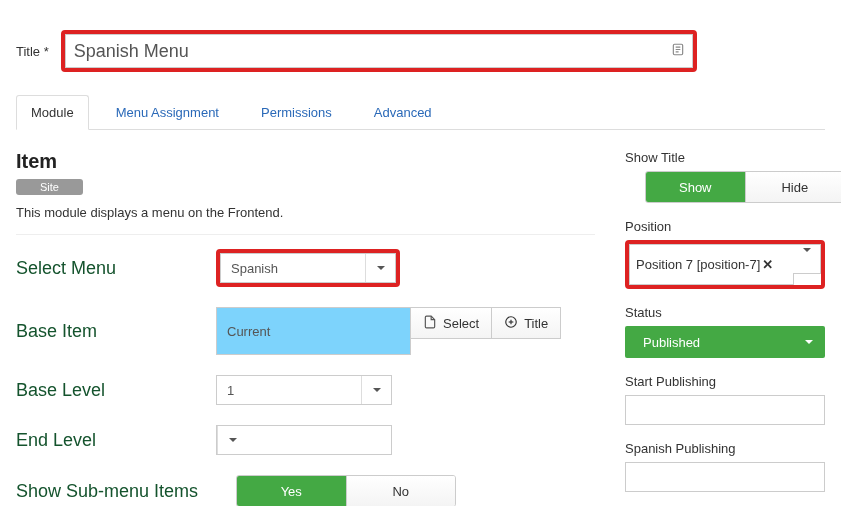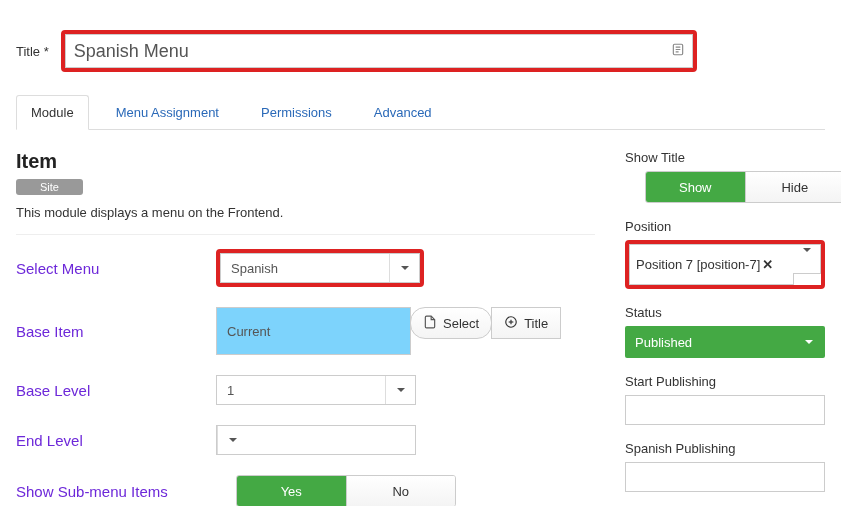--- a/index.html
+++ b/index.html
@@ -119,8 +119,8 @@
   }
   .form-label {
     width: 200px;
-    font-size: 15px;
-    color: #6d28d9;
+    font-size: 18px;
+    color: #14532d;
   }
   .select-box {
     display: flex;

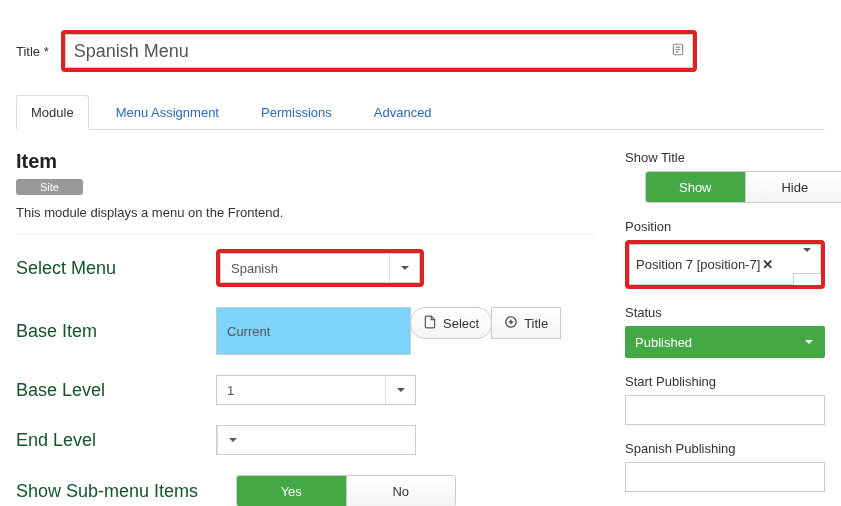--- a/index.html
+++ b/index.html
@@ -128,7 +128,7 @@
     border: 1px solid #ccc;
     background: #fff;
     height: 30px;
-    width: 200px;
+    width: 176px;
   }
   .select-box .select-text {
     flex: 1;

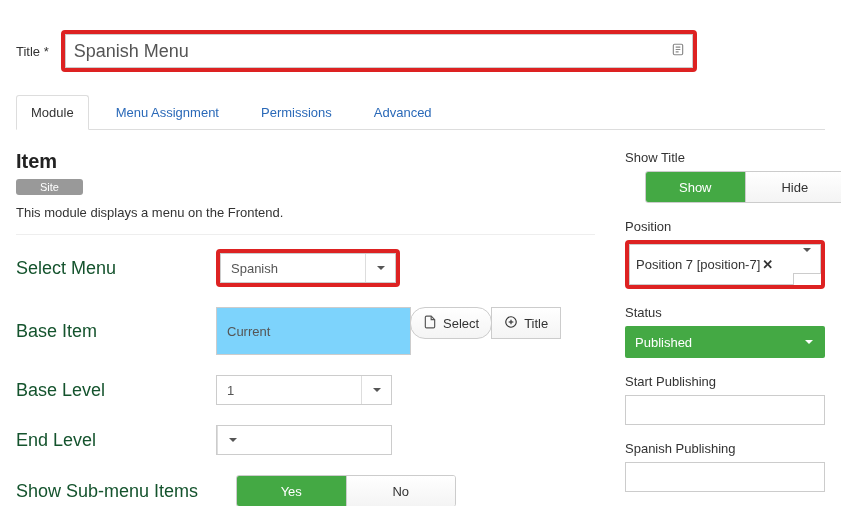--- a/index.html
+++ b/index.html
@@ -178,7 +178,7 @@
     cursor: pointer;
   }
   .btn + .btn { margin-left: -1px; }
-  .input-static + .btn { margin-left: -1px; border-radius: 15px; }
+  .input-static + .btn { margin-left: -1px; }
   .ic { width: 14px; height: 14px; display:inline-block; }
   .toggle-group {
     display: flex;

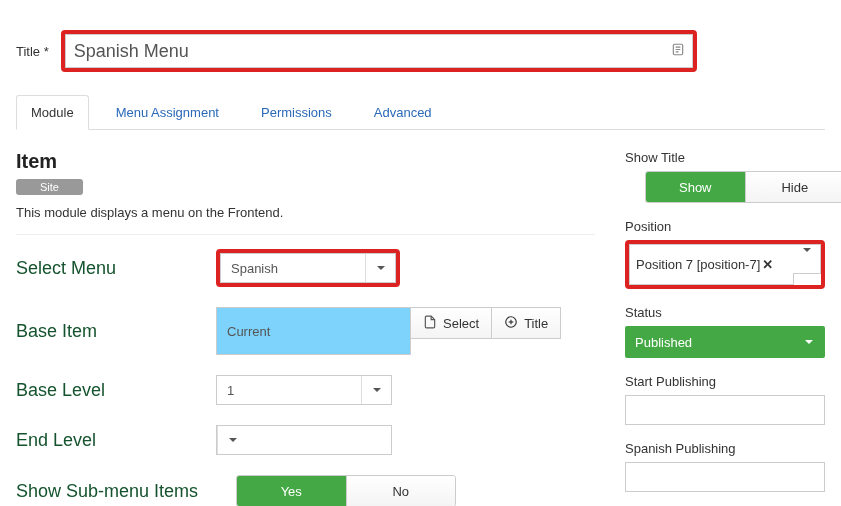--- a/index.html
+++ b/index.html
@@ -242,7 +242,7 @@
     height: 32px;
     display: flex;
     align-items: center;
-    padding: 0 10px;
+    padding: 0 18px;
     border-radius: 2px;
     position: relative;
   }

